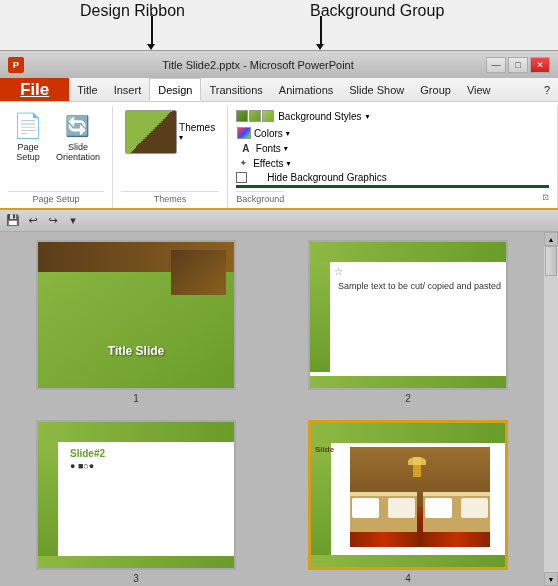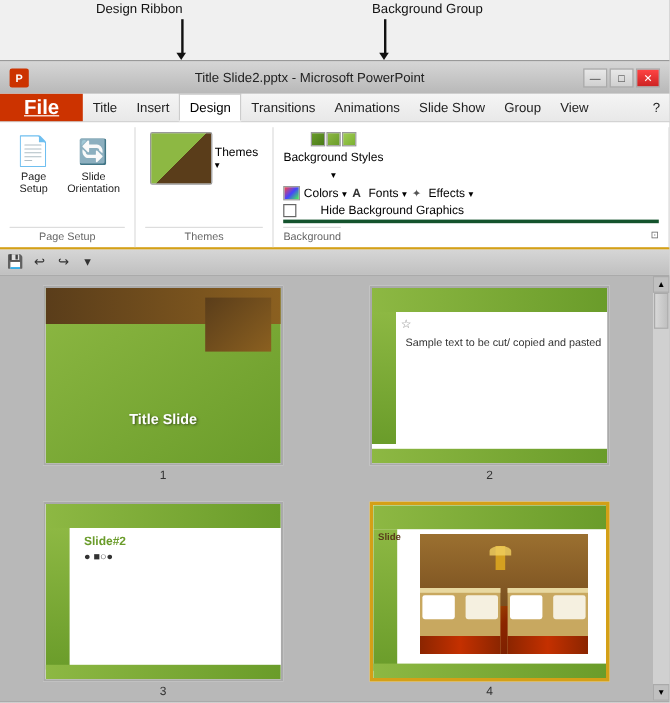--- a/index.html
+++ b/index.html
@@ -420,7 +420,7 @@
     
     .anno-label {
       position: absolute;
-      font-size: 11px;
+      font-size: 16px;
       color: #111;
       font-family: Arial, sans-serif;
     }

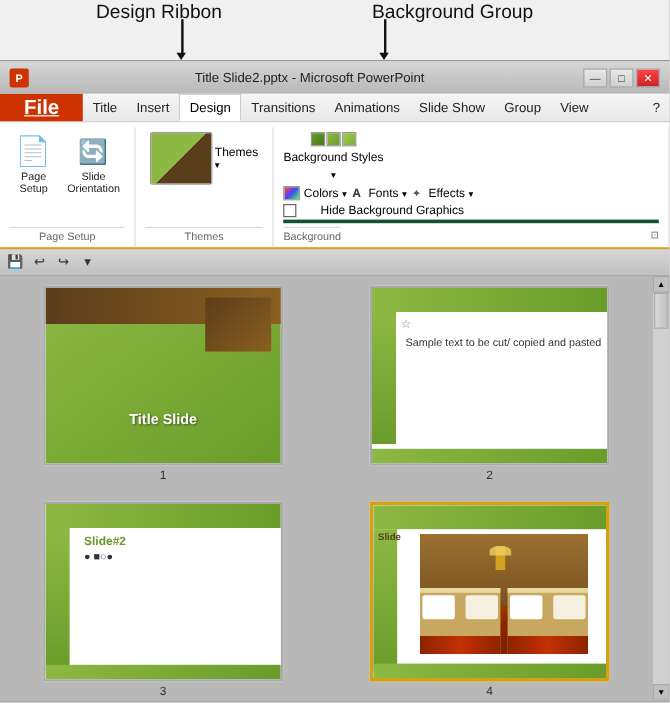--- a/index.html
+++ b/index.html
@@ -161,7 +161,6 @@
       gap: 4px;
       margin-bottom: 2px;
       cursor: pointer;
-      flex-direction: column;
     }
 
     

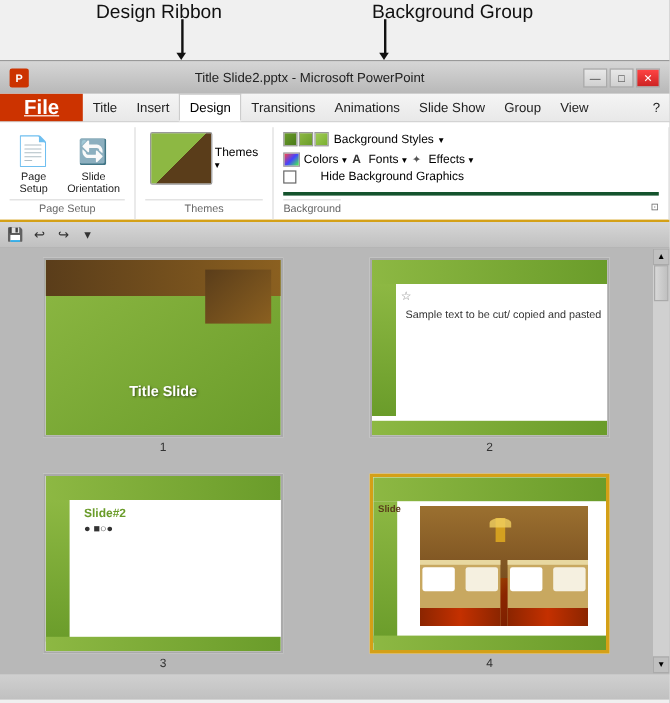--- a/index.html
+++ b/index.html
@@ -508,7 +508,7 @@
         <span style="font-size:8px;">▾</span>
       </div>
 
-      <div style="display:flex;flex-direction:row;gap:1px;align-items:center;">
+      <div style="display:flex;flex-direction:column;gap:1px;align-items:center;">
         <div class="sub-item">
           <div class="sub-icon" style="background:linear-gradient(135deg,#f44,#44f,#4f4);width:14px;height:12px;border:1px solid #999;font-size:8px;"></div>
           <span style="font-size:10px;">Colors</span>

